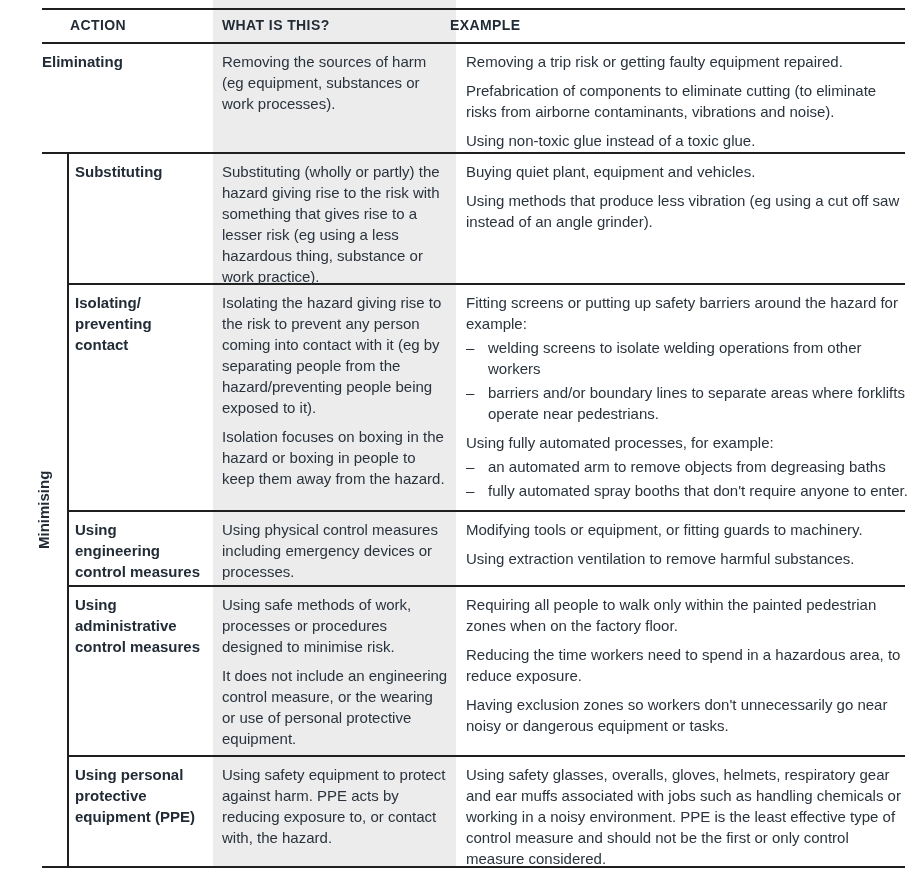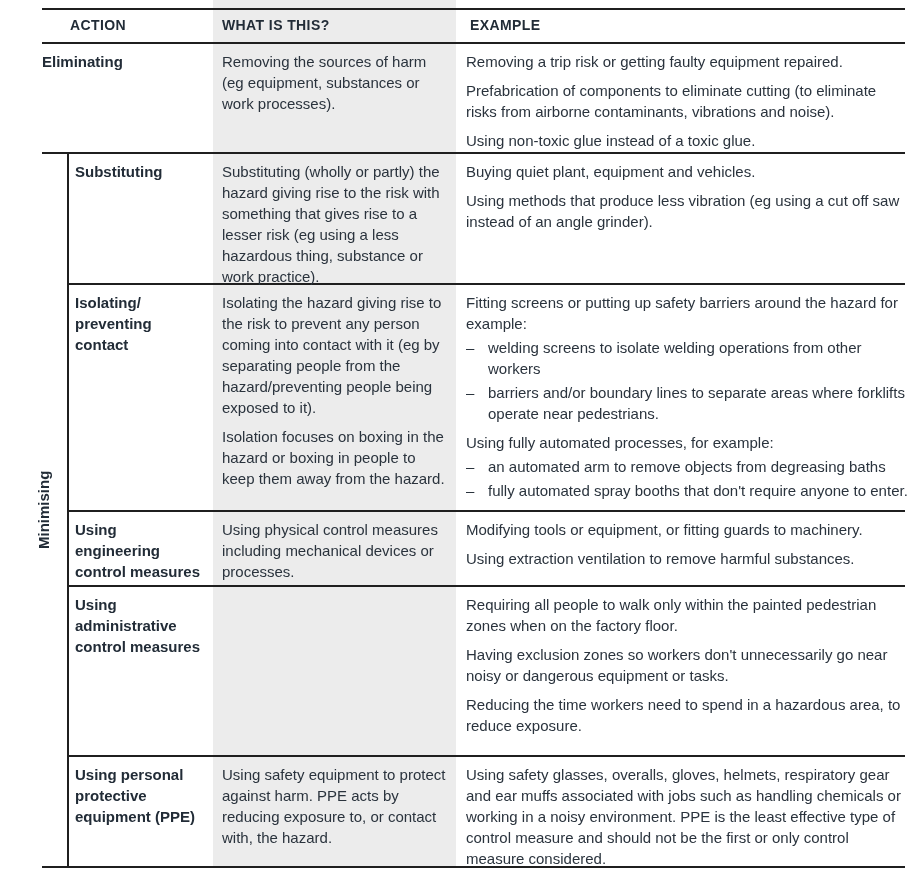--- a/index.html
+++ b/index.html
@@ -30,7 +30,7 @@
   .hdr{font-weight:bold;font-size:14px;letter-spacing:.4px;color:#222c37;top:7px;}
   .hdr.h-action{left:42px;margin-left:28px;}
   .hdr.h-what{left:222px;}
-  .hdr.h-example{left:470px;text-align:right;}
+  .hdr.h-example{left:450px;text-align:right;}
   p{margin:0 0 8px 0;}
   p:last-child{margin-bottom:0;}
   p.pre-list{margin-bottom:3px;}

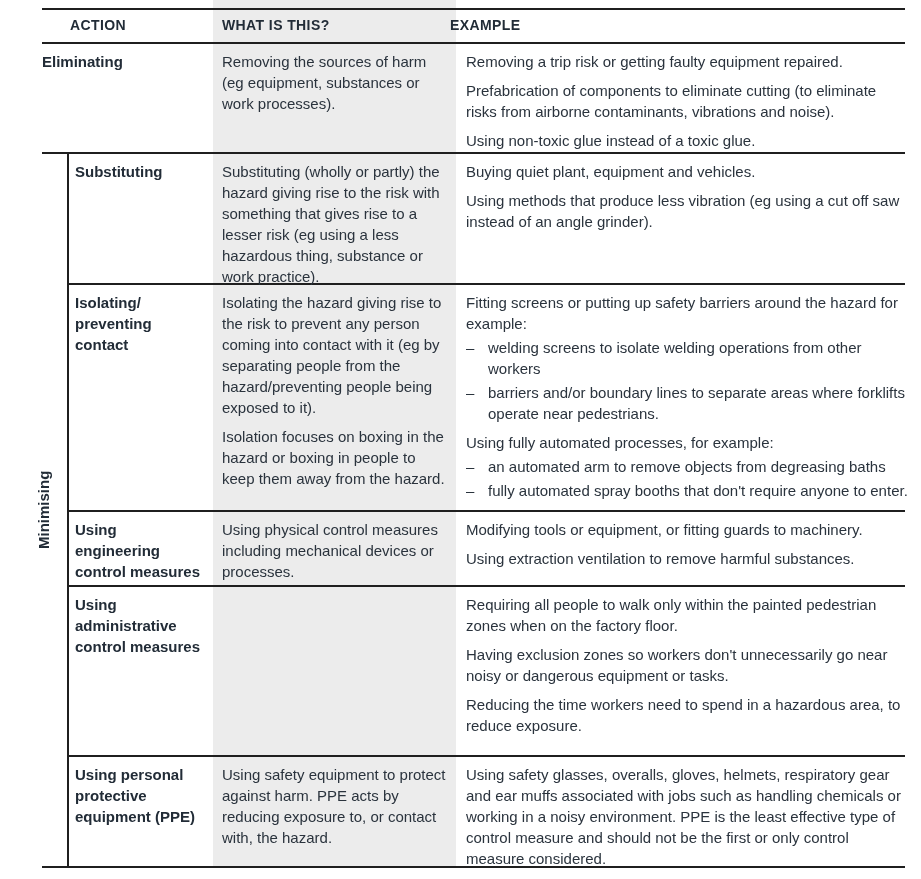--- a/index.html
+++ b/index.html
@@ -124,7 +124,7 @@
   <div class="row" style="top:510px;height:75px;">
     <div class="cell cell-action">Using engineering control measures</div>
     <div class="cell cell-what">
-      <p>Using physical control measures including mechanical devices or processes.</p>
+      <p>Using physical control measures including emergency devices or processes.</p>
     </div>
     <div class="cell cell-example">
       <p>Modifying tools or equipment, or fitting guards to machinery.</p>

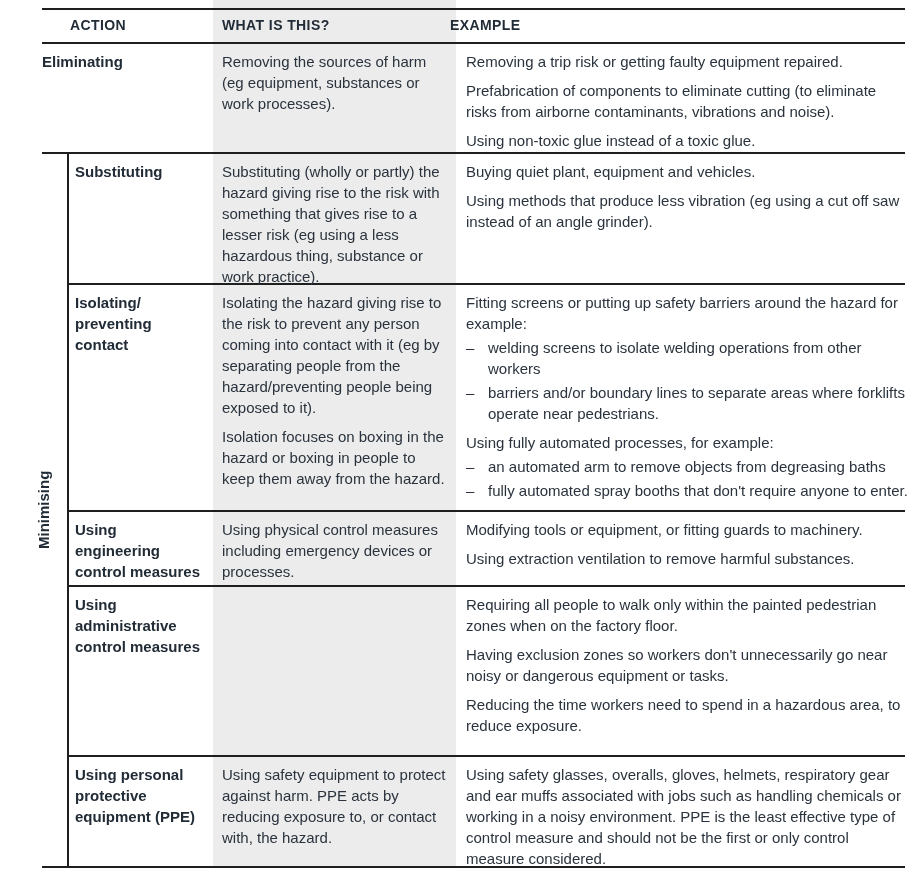--- a/index.html
+++ b/index.html
@@ -134,6 +134,10 @@
 
   <div class="row" style="top:585px;height:170px;border-radius:7px;">
     <div class="cell cell-action">Using administrative control measures</div>
+    <div class="cell cell-what">
+      <p>Using safe methods of work, processes or procedures designed to minimise risk.</p>
+      <p>It does not include an engineering control measure, or the wearing or use of personal protective equipment.</p>
+    </div>
     <div class="cell cell-example">
       <p>Requiring all people to walk only within the painted pedestrian zones when on the factory floor.</p>
       <p>Having exclusion zones so workers don't unnecessarily go near noisy or dangerous equipment or tasks.</p>

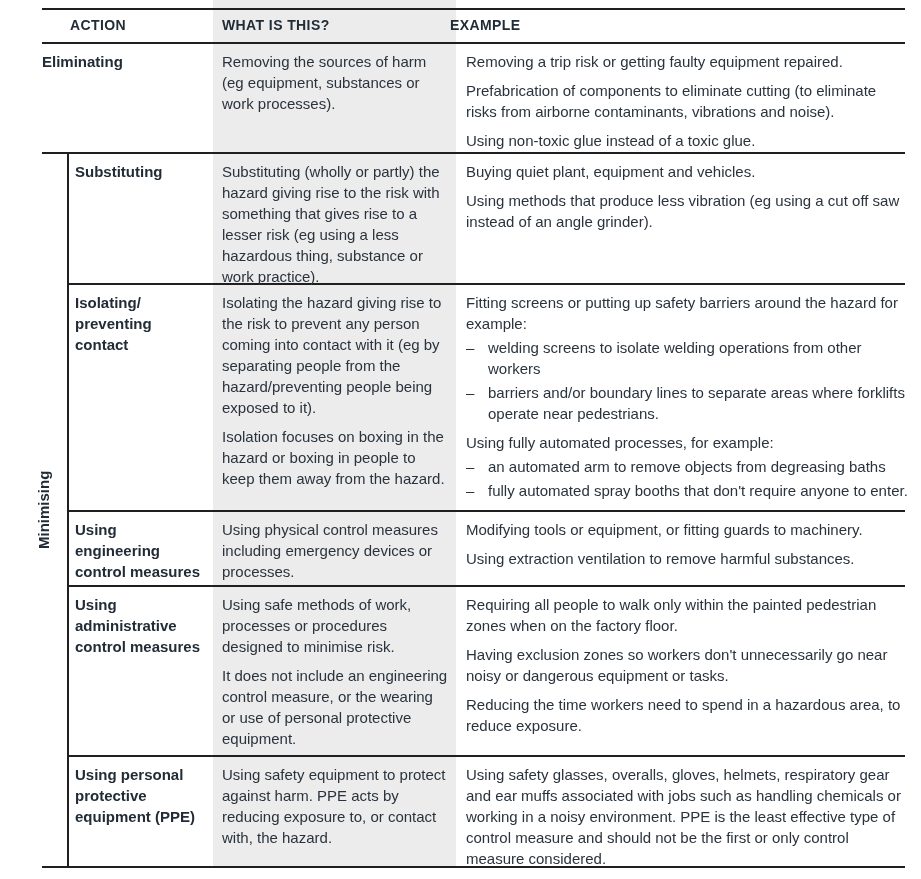--- a/index.html
+++ b/index.html
@@ -140,8 +140,8 @@
     </div>
     <div class="cell cell-example">
       <p>Requiring all people to walk only within the painted pedestrian zones when on the factory floor.</p>
+      <p>Reducing the time workers need to spend in a hazardous area, to reduce exposure.</p>
       <p>Having exclusion zones so workers don't unnecessarily go near noisy or dangerous equipment or tasks.</p>
-      <p>Reducing the time workers need to spend in a hazardous area, to reduce exposure.</p>
     </div>
   </div>
 

